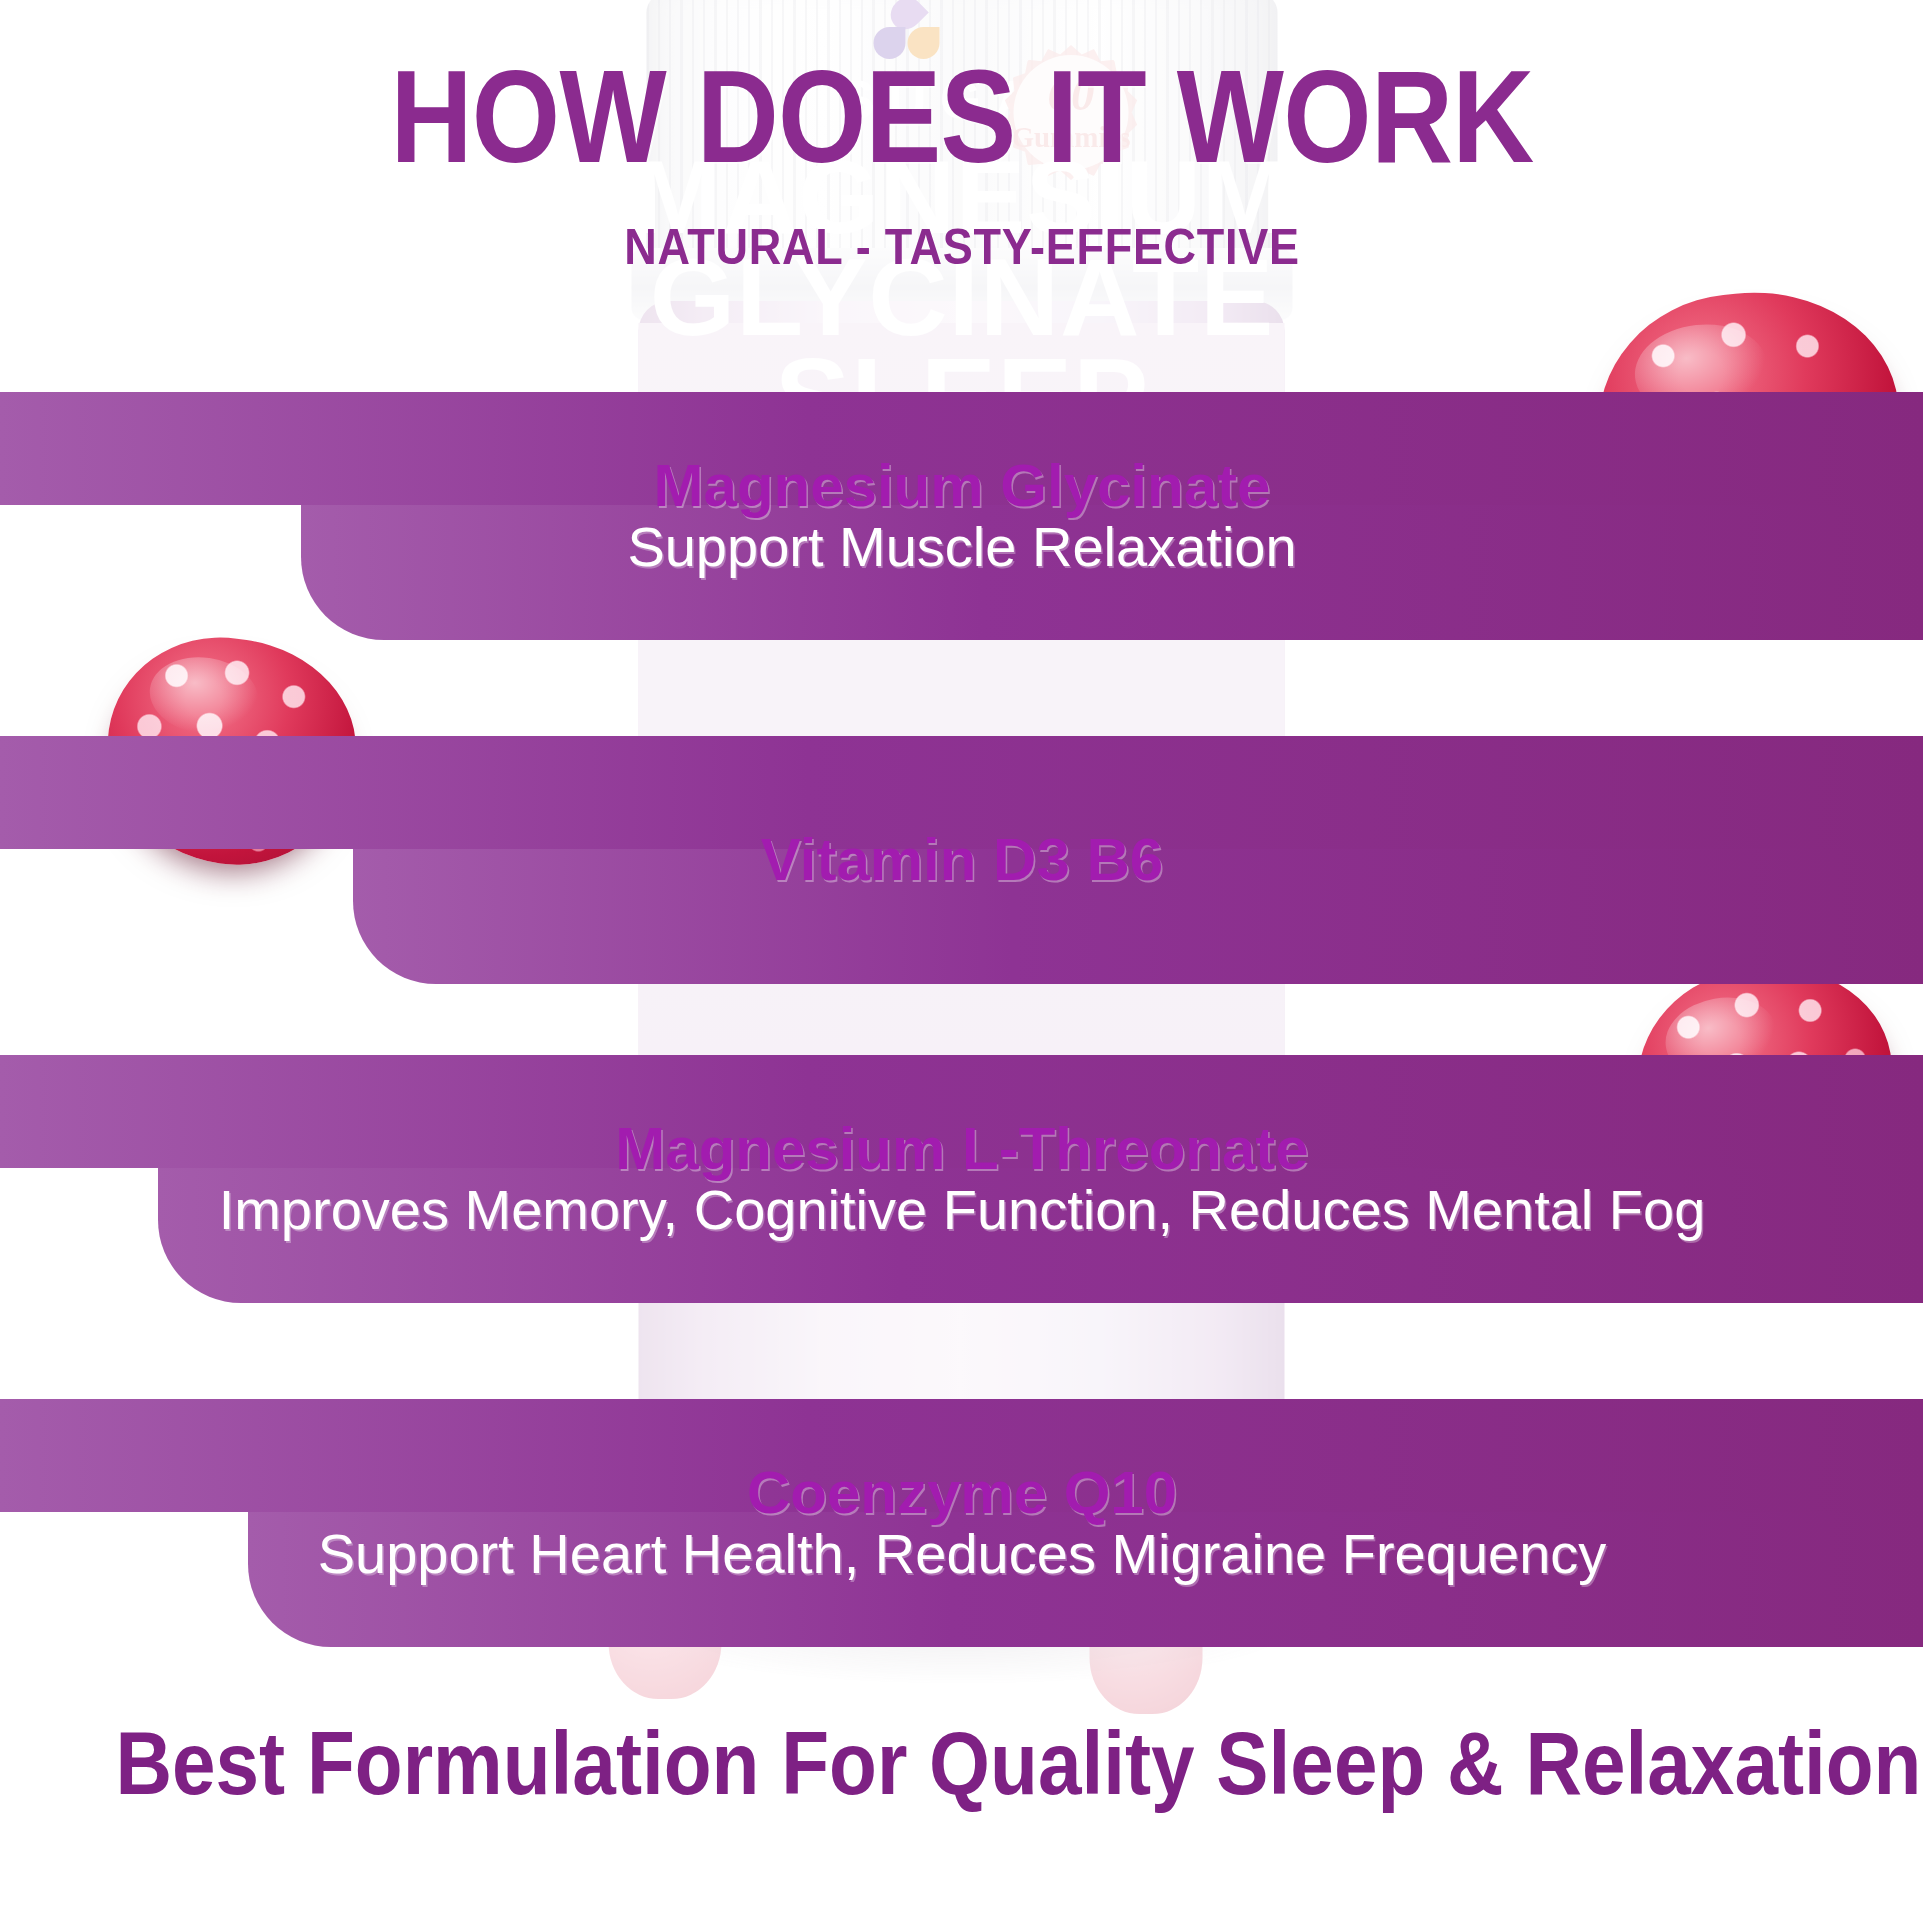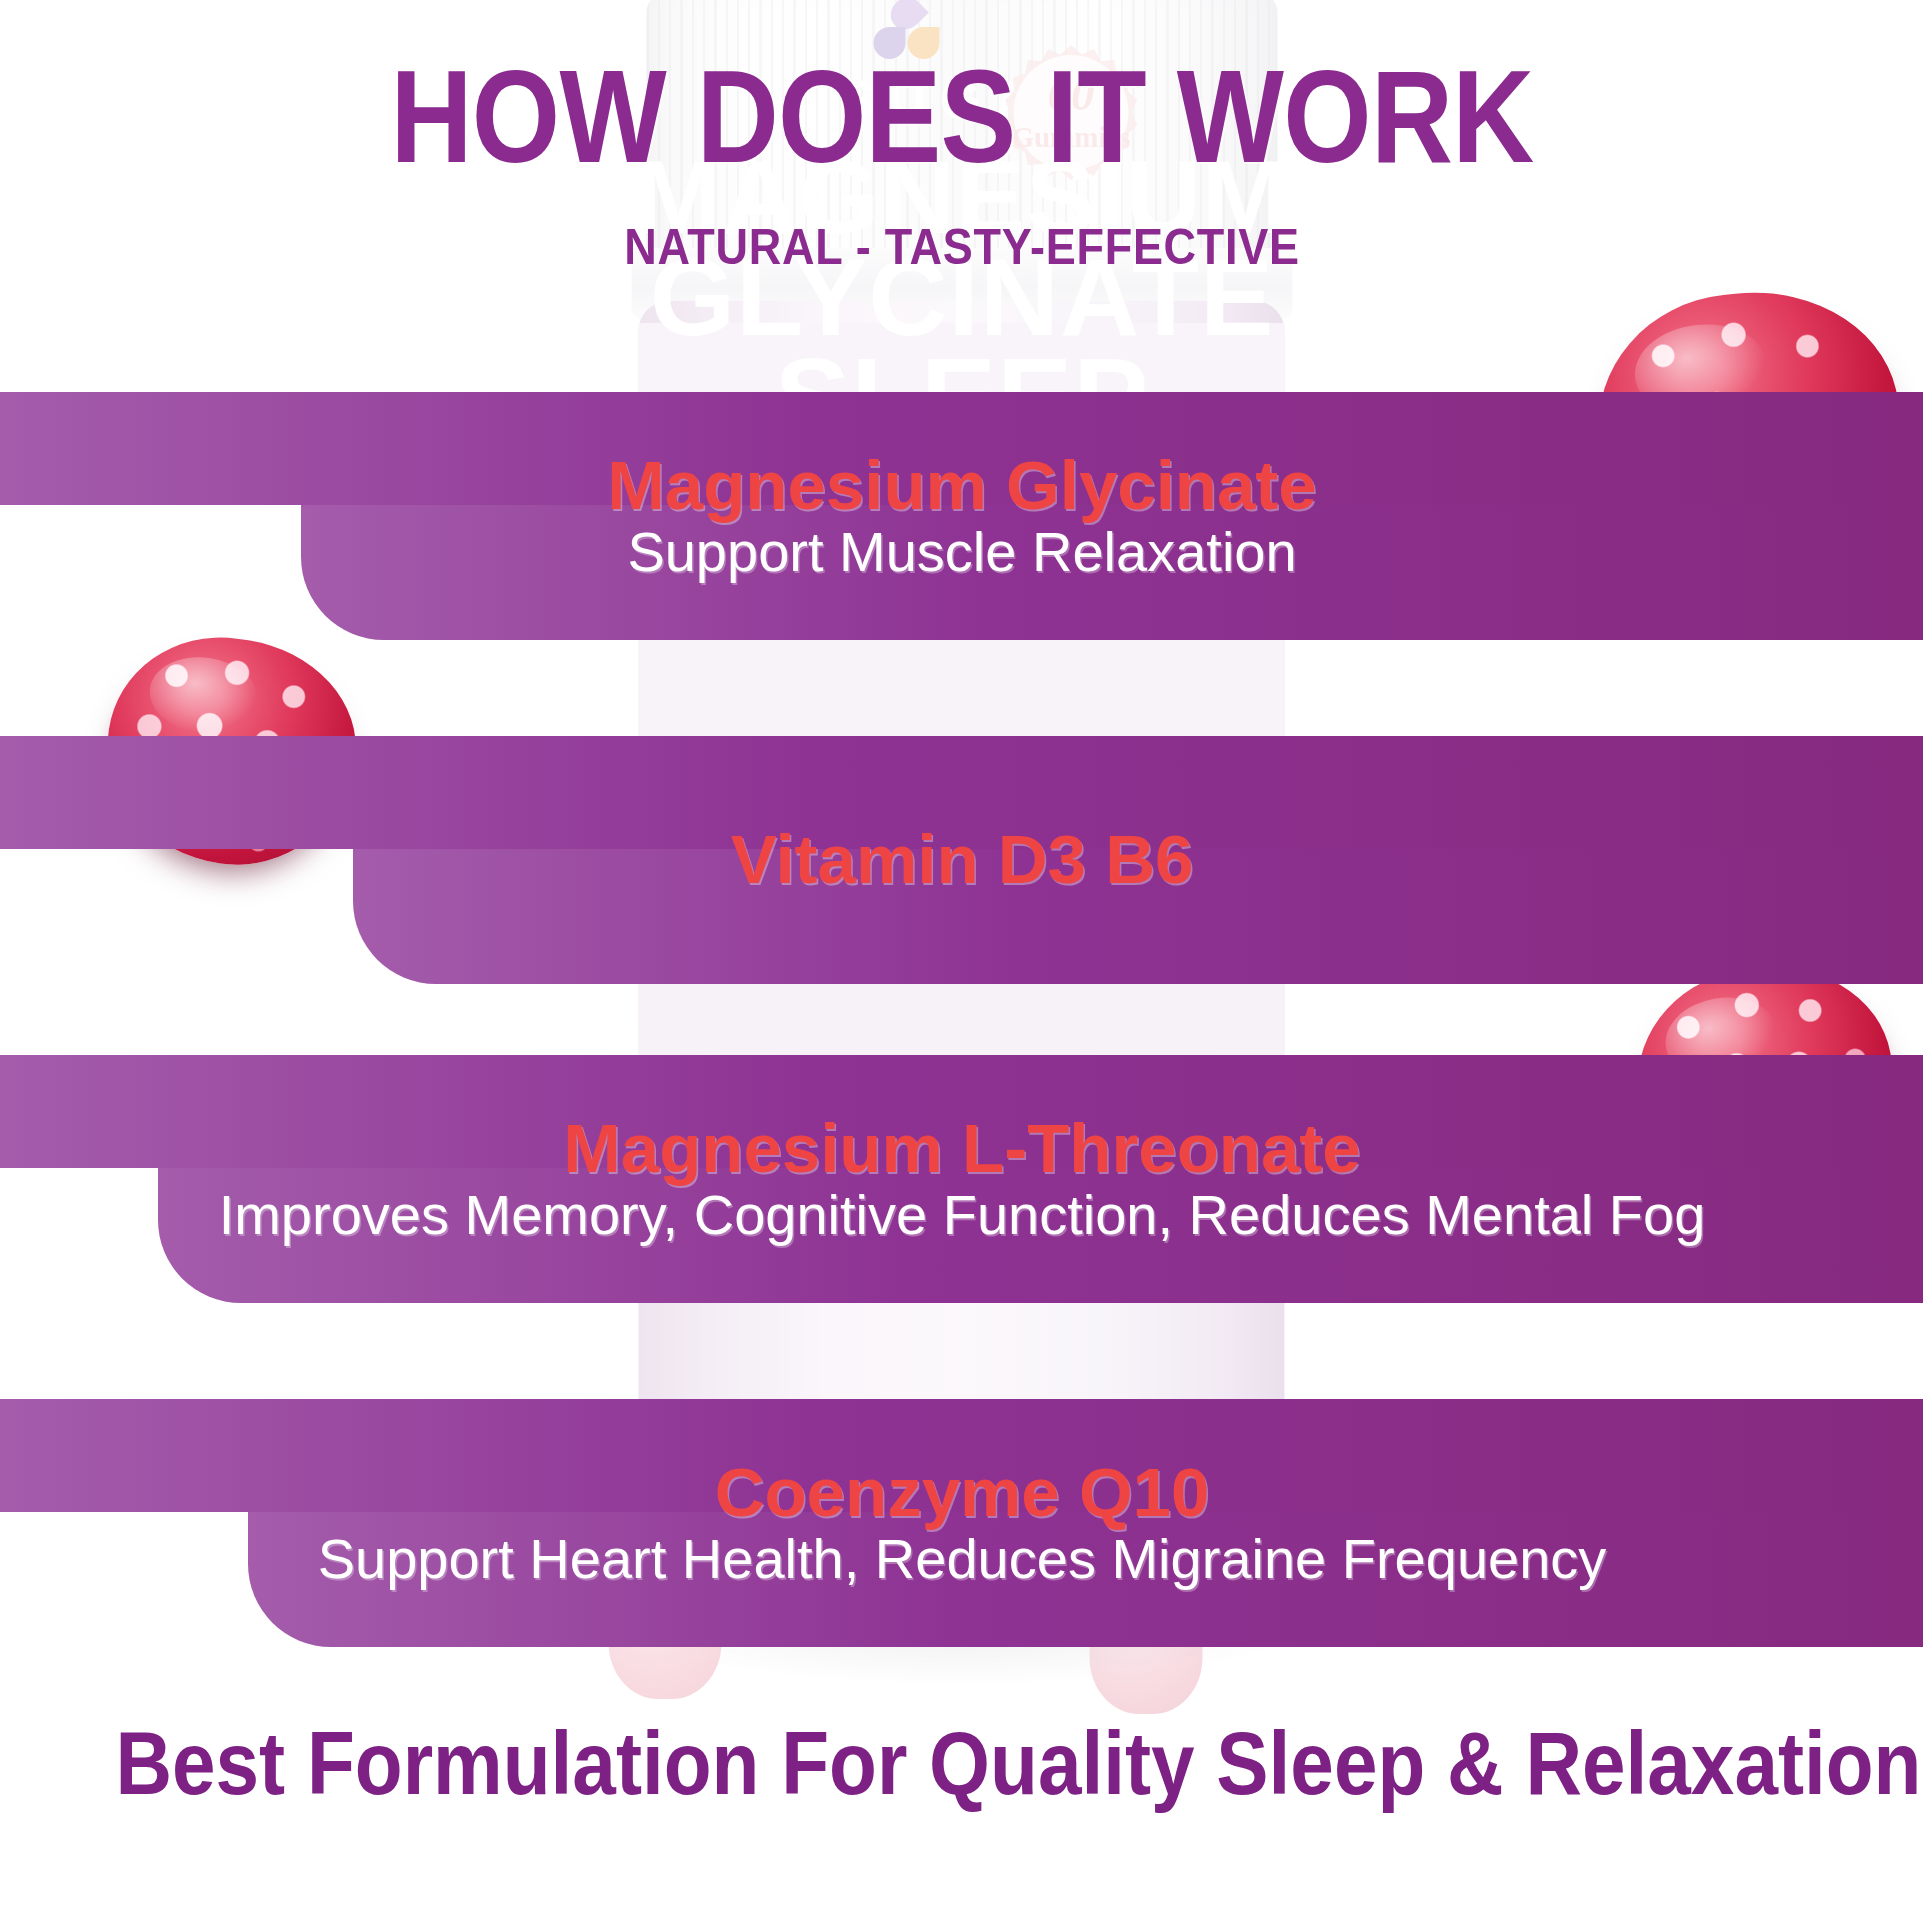--- a/index.html
+++ b/index.html
@@ -190,7 +190,7 @@
     gap:1.5px;
   }
   .ing-name{
-    color:#ef4444; font-weight:800; font-size:69px; line-height:1.02;
+    color:#a21caf; font-weight:800; font-size:60px; line-height:1.02;
     text-shadow:1.5px 1.5px 0 rgba(255,255,255,.35);
     white-space:nowrap;
   }

